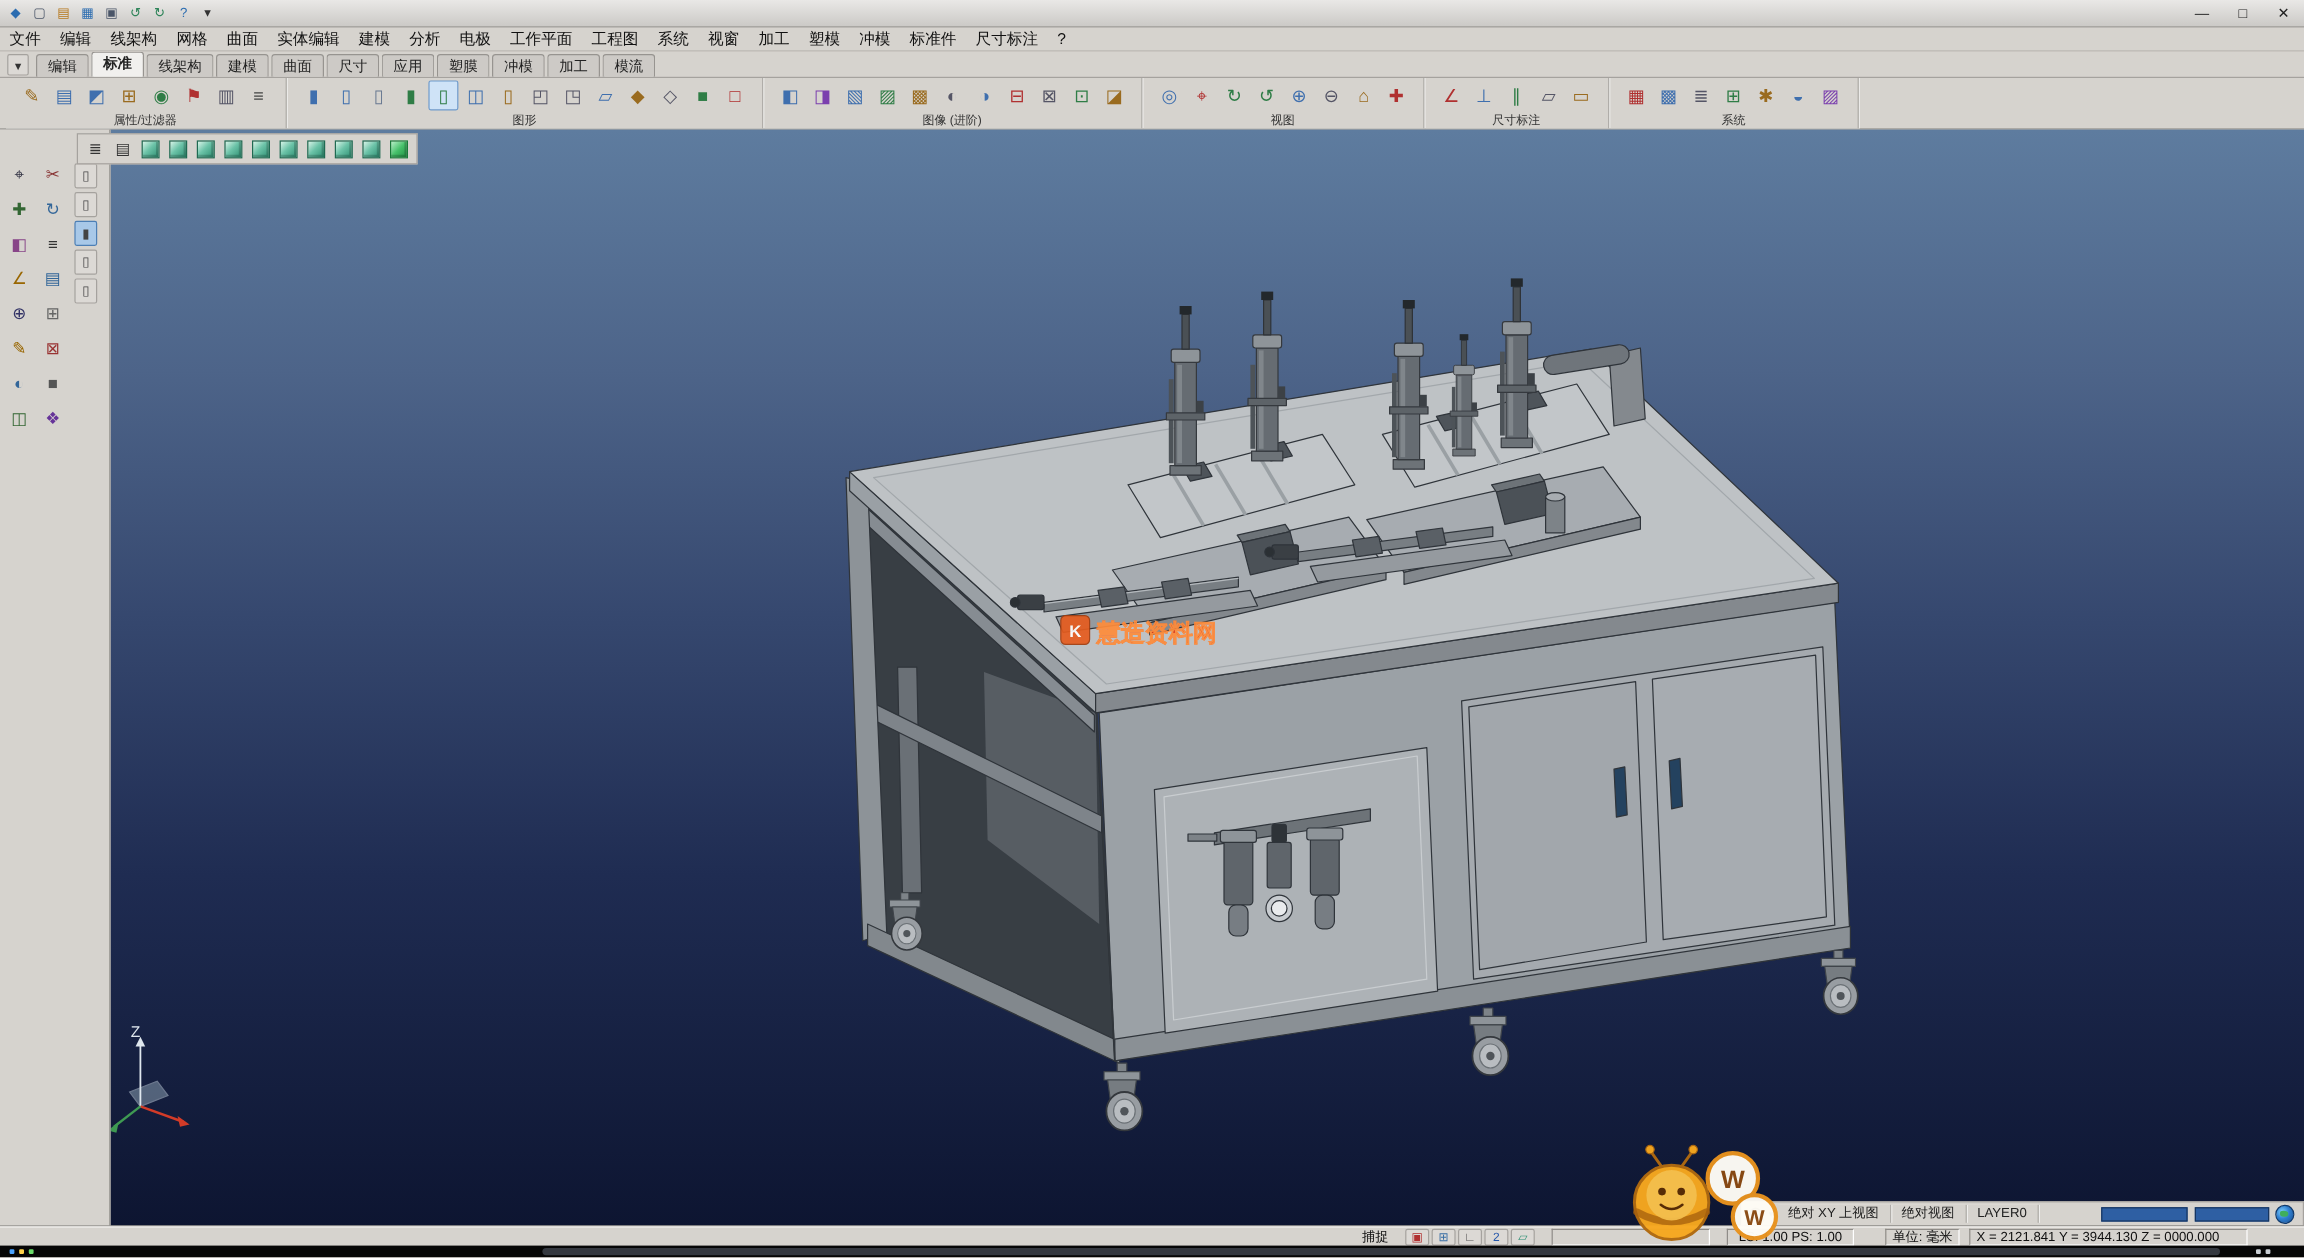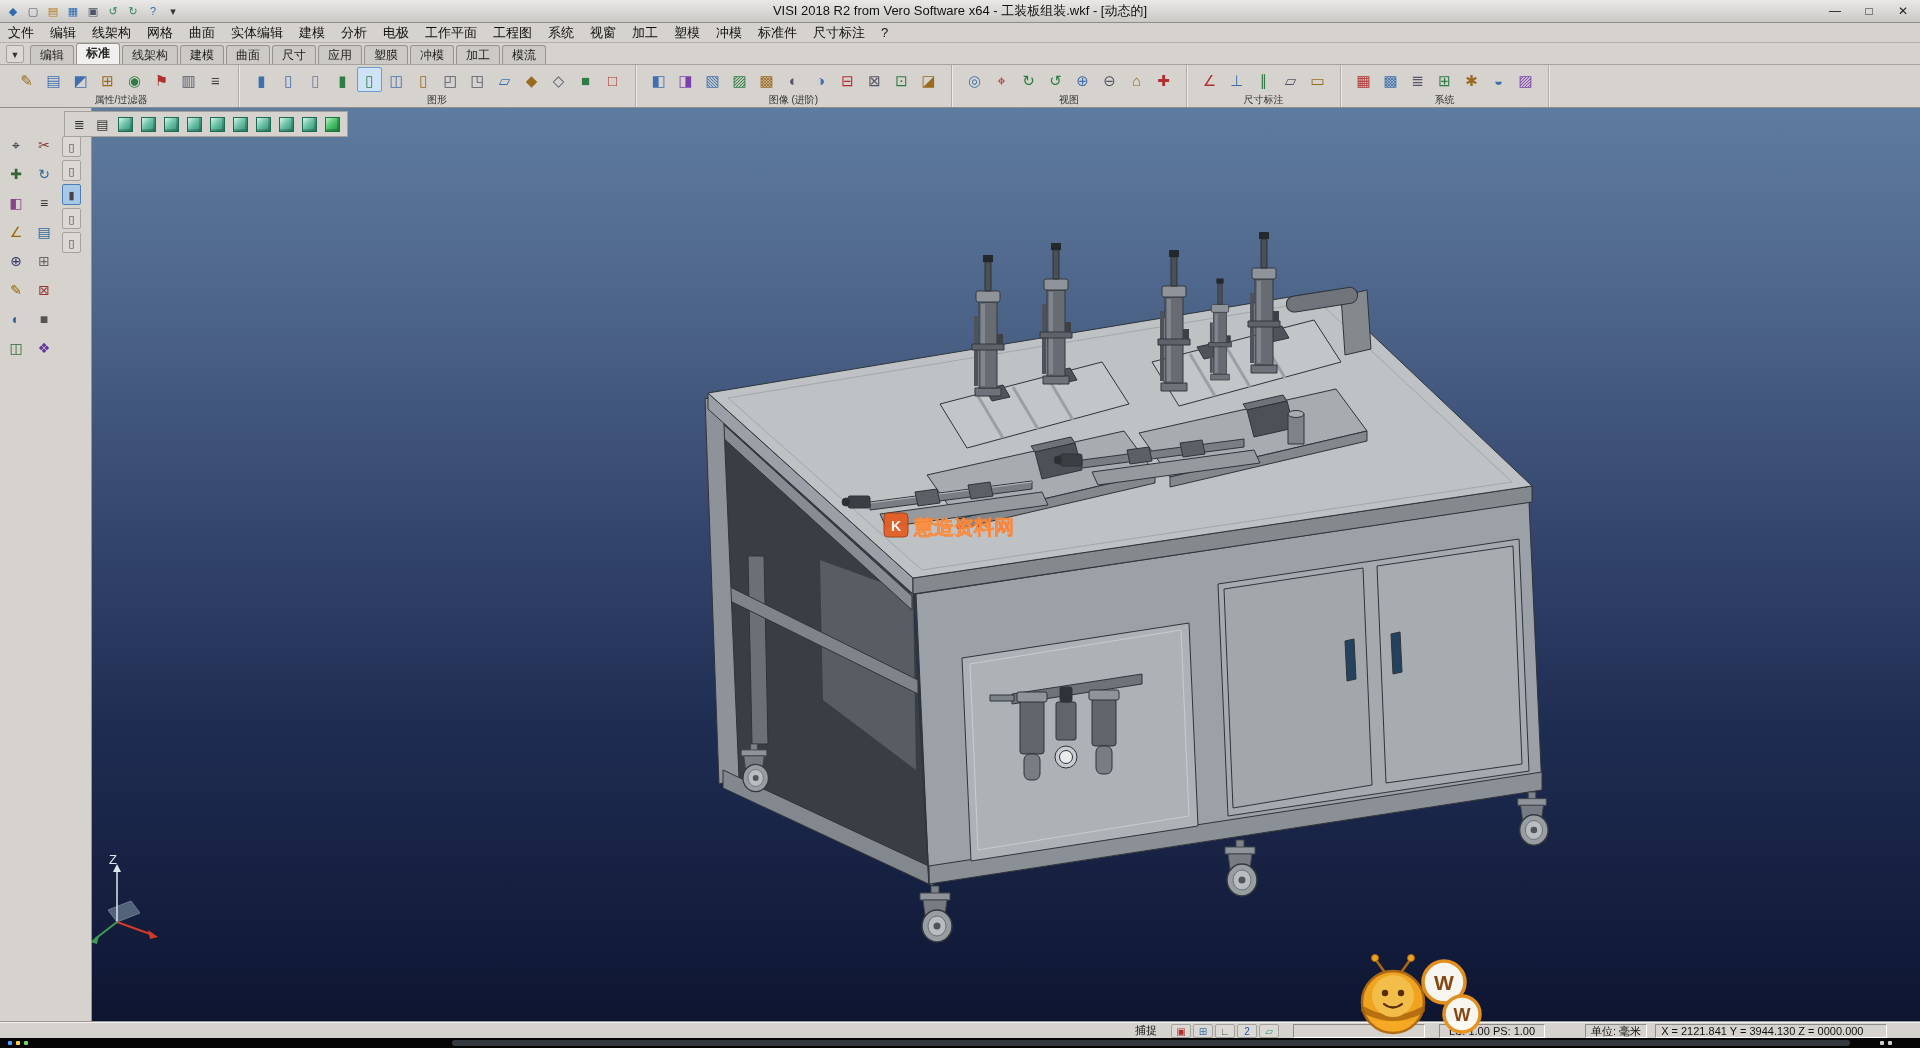--- a/index.html
+++ b/index.html
@@ -124,7 +124,6 @@
         <span class="qat-icon" style="color: rgb(43, 108, 176);">?</span>
         <span class="qat-icon" style="color: rgb(51, 51, 51);">▾</span>
       </div>
-    <div class="title-text">VISI 2018 R2 from Vero Software x64 - 工装板组装.wkf - [动态的]</div>
     <div class="win-controls">
       <div class="win-btn">—</div>
       <div class="win-btn">□</div>

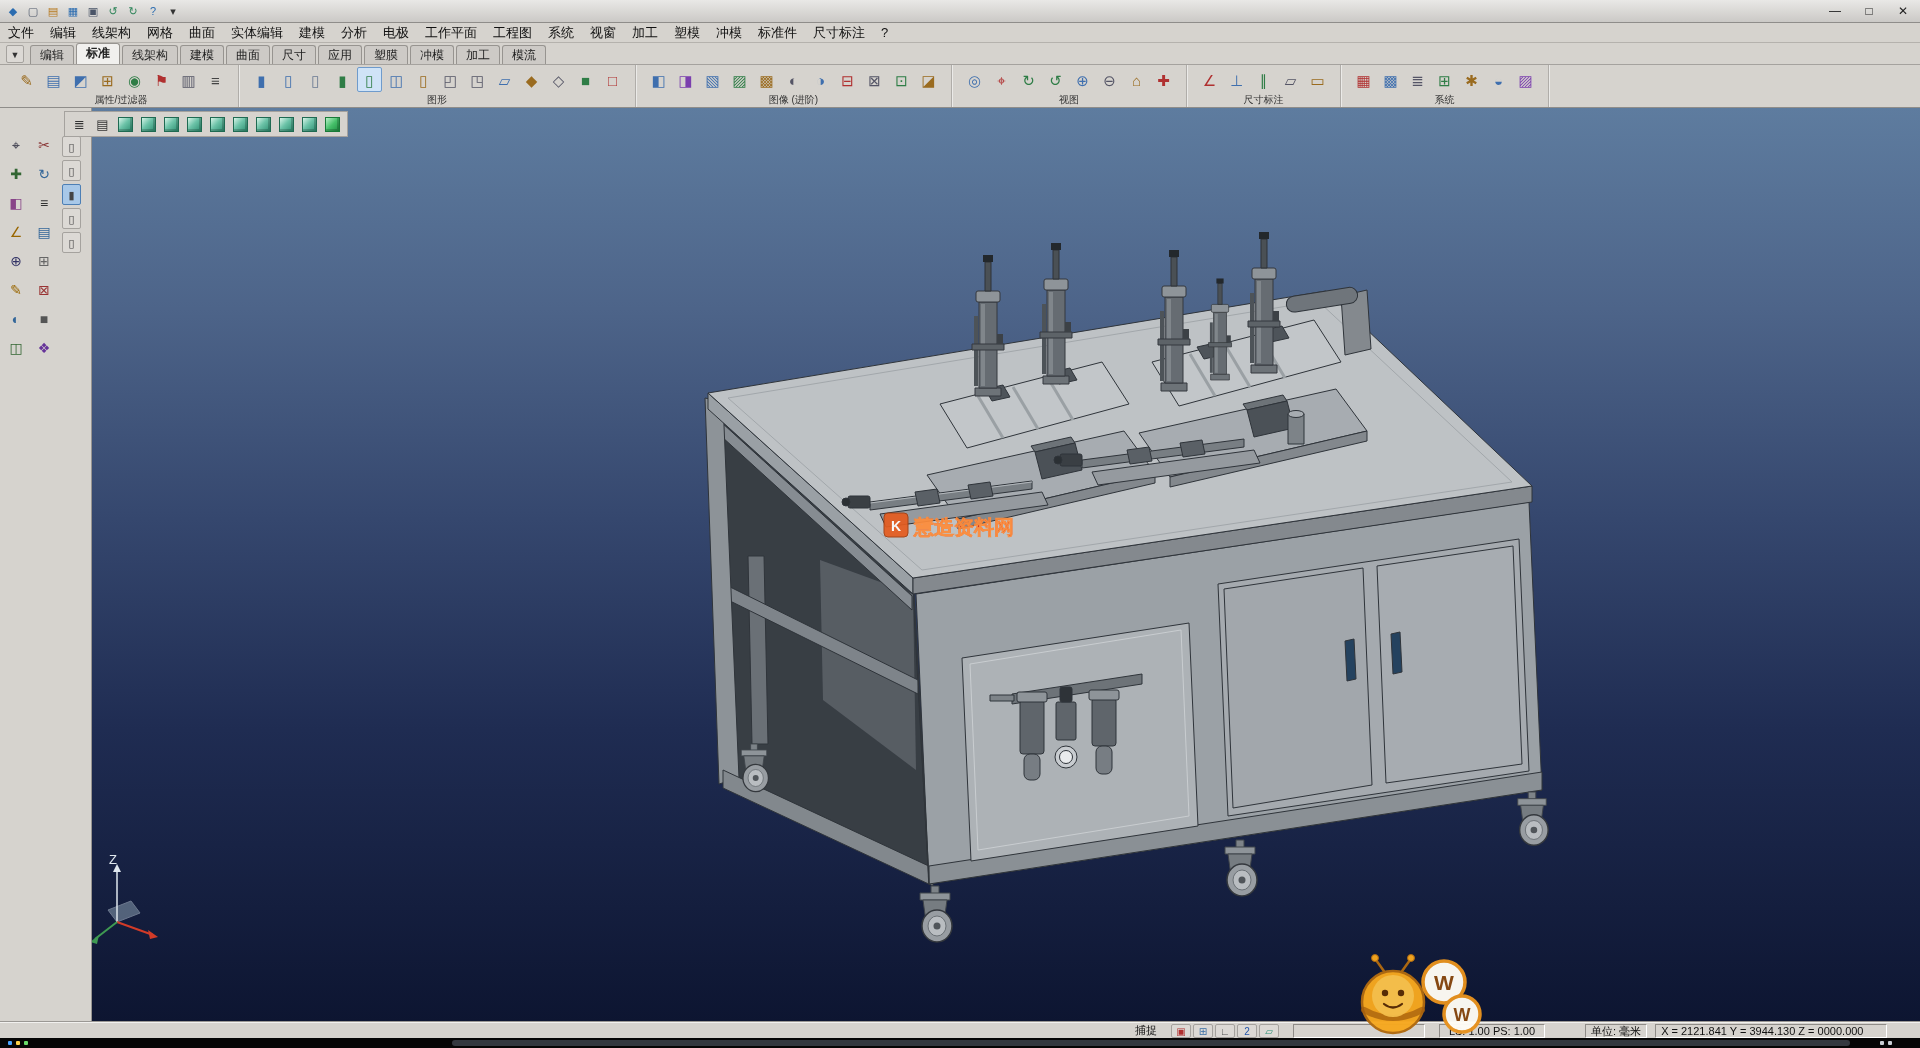--- a/index.html
+++ b/index.html
@@ -453,6 +453,22 @@
       </span>
     </div>
 
+  <div class="statusbar1">
+    <svg width="14" height="14" viewBox="0 0 14 14">
+      <circle cx="6" cy="6" r="4" fill="none" stroke="#333" stroke-width="1.6"></circle>
+      <line x1="9" y1="9" x2="13" y2="13" stroke="#333" stroke-width="1.8"></line>
+    </svg>
+    <span class="sb1-caret">▾</span>
+    <span style="display:flex;align-items:center;">
+        <span class="sb1-item">绝对 XY 上视图</span>
+        <span class="sb1-item">绝对视图</span>
+        <span class="sb1-item">LAYER0</span>
+      </span>
+    <span class="sb1-spacer"></span>
+    <span class="hbar b1"></span>
+    <span class="hbar b2"></span>
+    <span class="globe"></span>
+  </div>
 
   <div class="statusbar2">
     <span class="snap-label">捕捉</span>

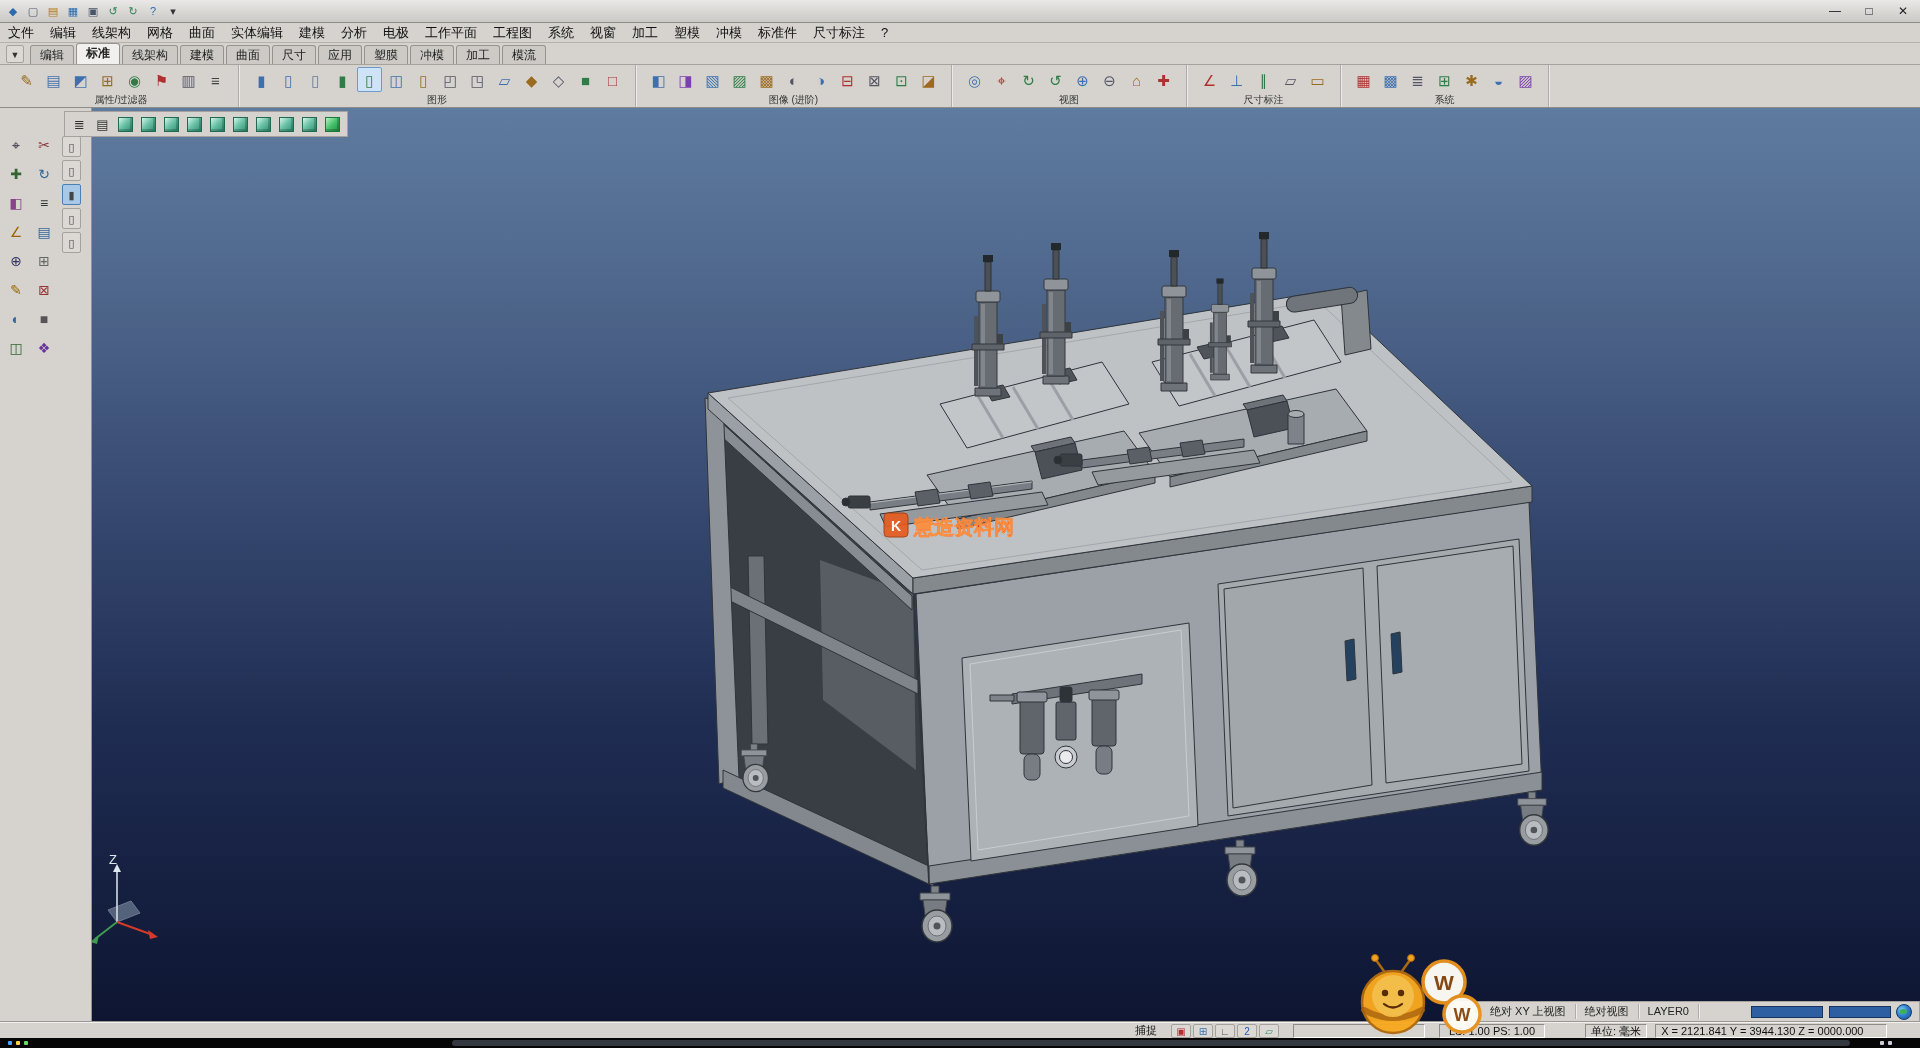--- a/index.html
+++ b/index.html
@@ -95,7 +95,7 @@
     background:#d6d3ce; padding:0 5px; font-size:11px; white-space:nowrap; }
   .prompt { width:132px; margin-left:14px; }
   .ls { margin-left:14px; min-width:106px; text-align:center; }
-  .units { margin-left:40px; }
+  .units { margin-left:26px; }
   .coords { margin-left:8px; min-width:232px; }
 
   .taskbar-strip { position:absolute; left:0; right:0; bottom:0; height:10px; background:#060606; z-index:8; }

